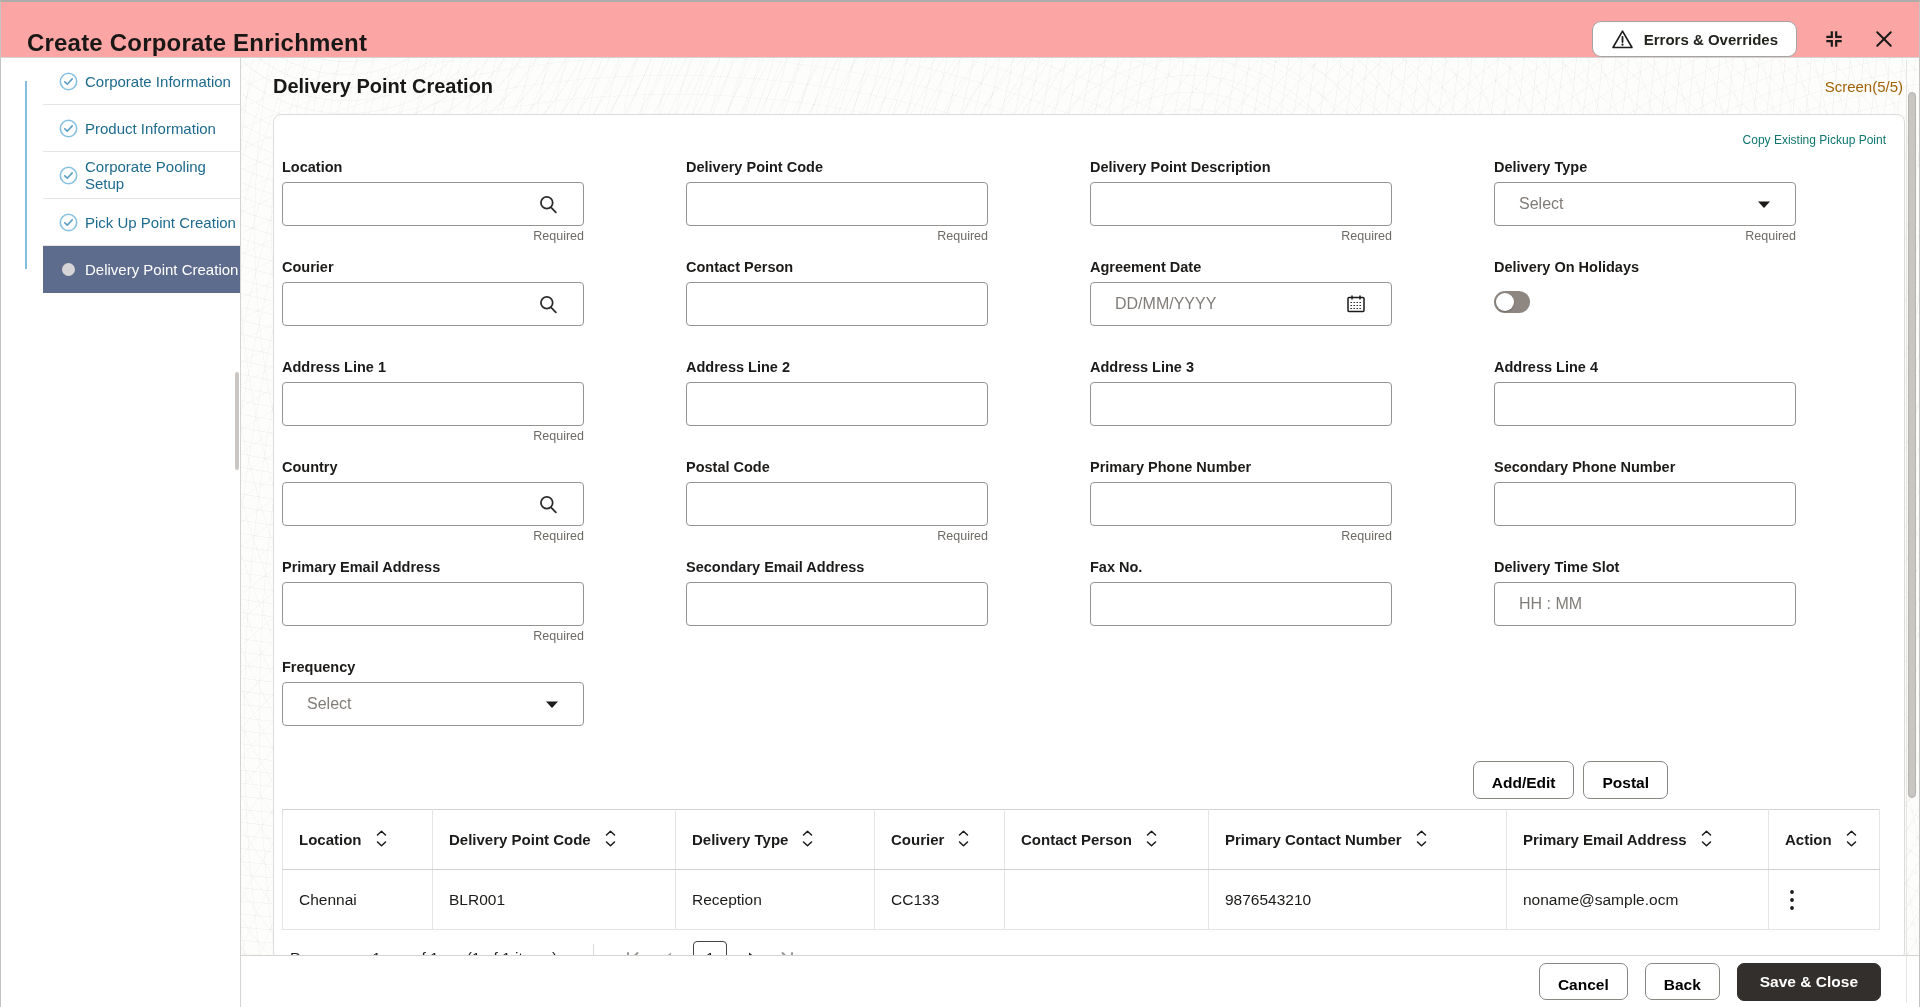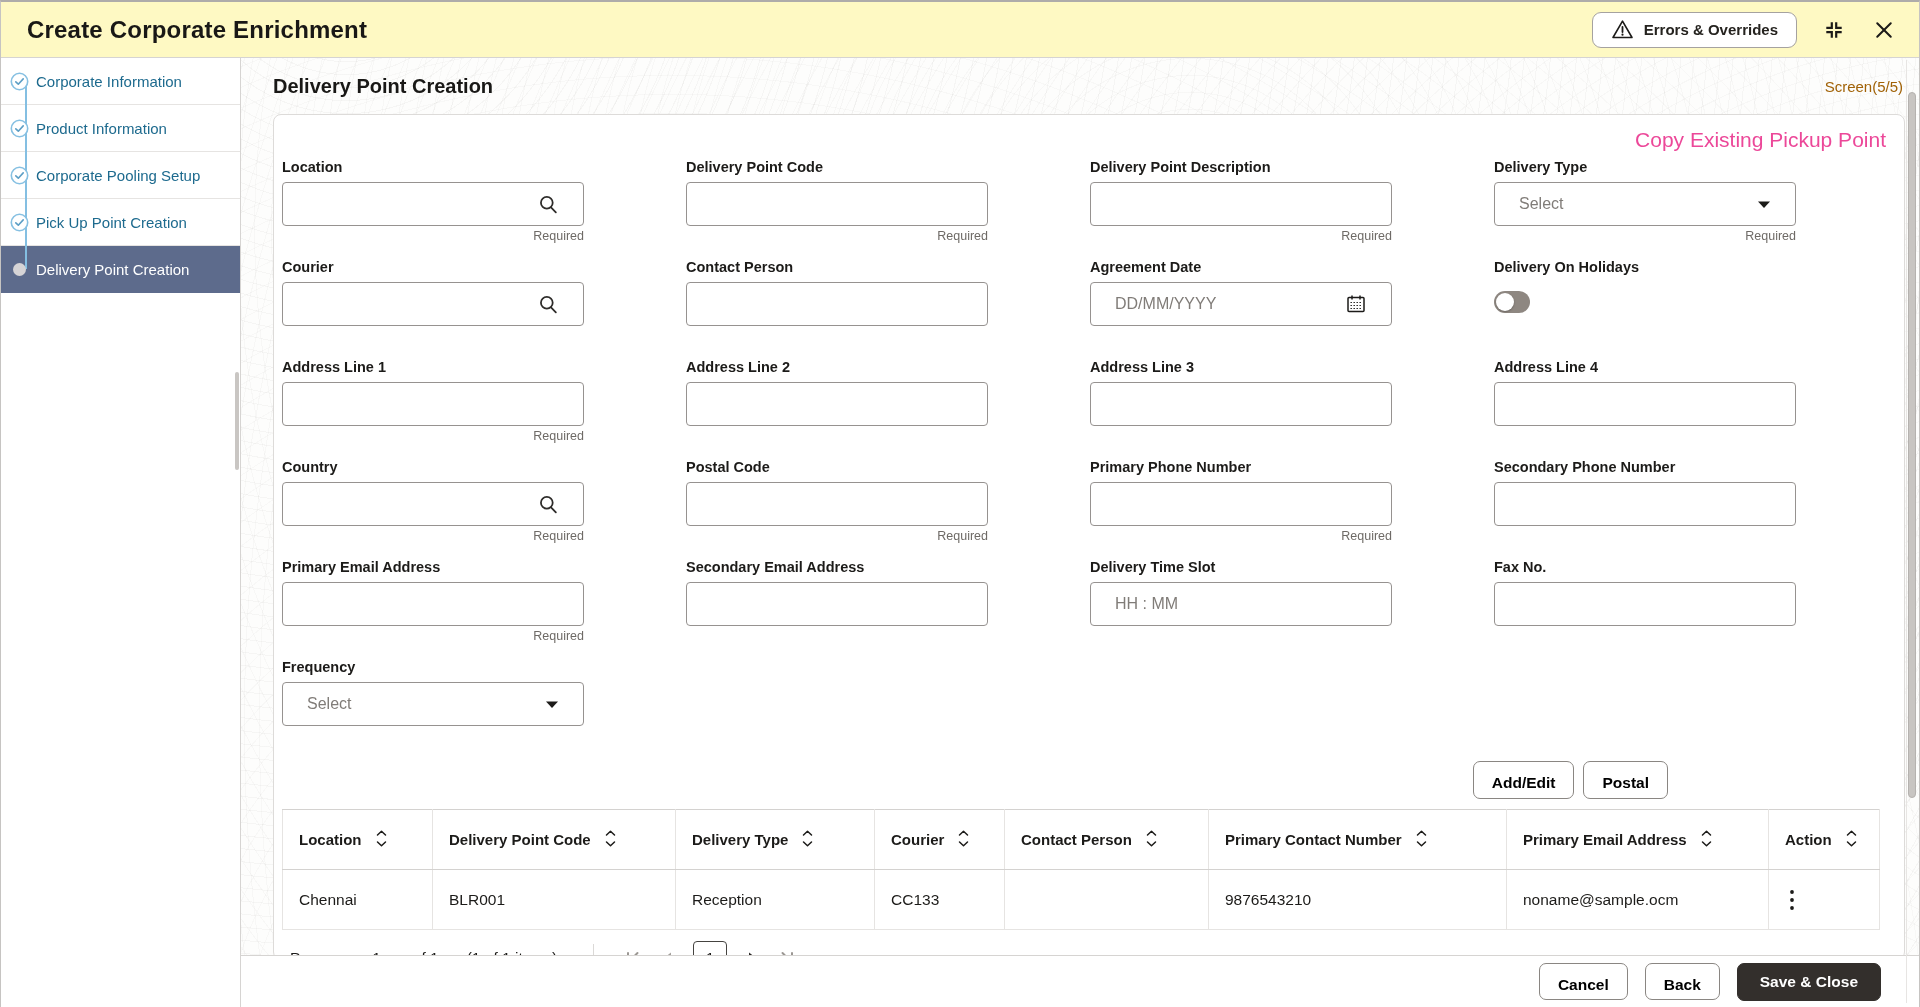--- a/index.html
+++ b/index.html
@@ -10,8 +10,8 @@
             border-top:2px solid #aeacaa; border-left:1px solid #c6c4c2; border-right:1px solid #c6c4c2; }
 
   
-  .titlebar { position:absolute; top:0; left:0; right:0; height:56px; background:#fef9c3;
-              border-bottom:1px solid #d6d4d2; display:flex; align-items:center;
+  .titlebar { position:absolute; top:0; left:0; right:0; height:56px; background:#fca5a5;
+              border-bottom:1px solid #d6d4d2; display:flex; align-items:flex-end;
               padding:0 22px 0 26px; z-index:5; }
   .app-title { font-size:24px; font-weight:700; color:#191816; letter-spacing:.2px; }
   .titlebar-right { margin-left:auto; display:flex; align-items:center; gap:24px; }

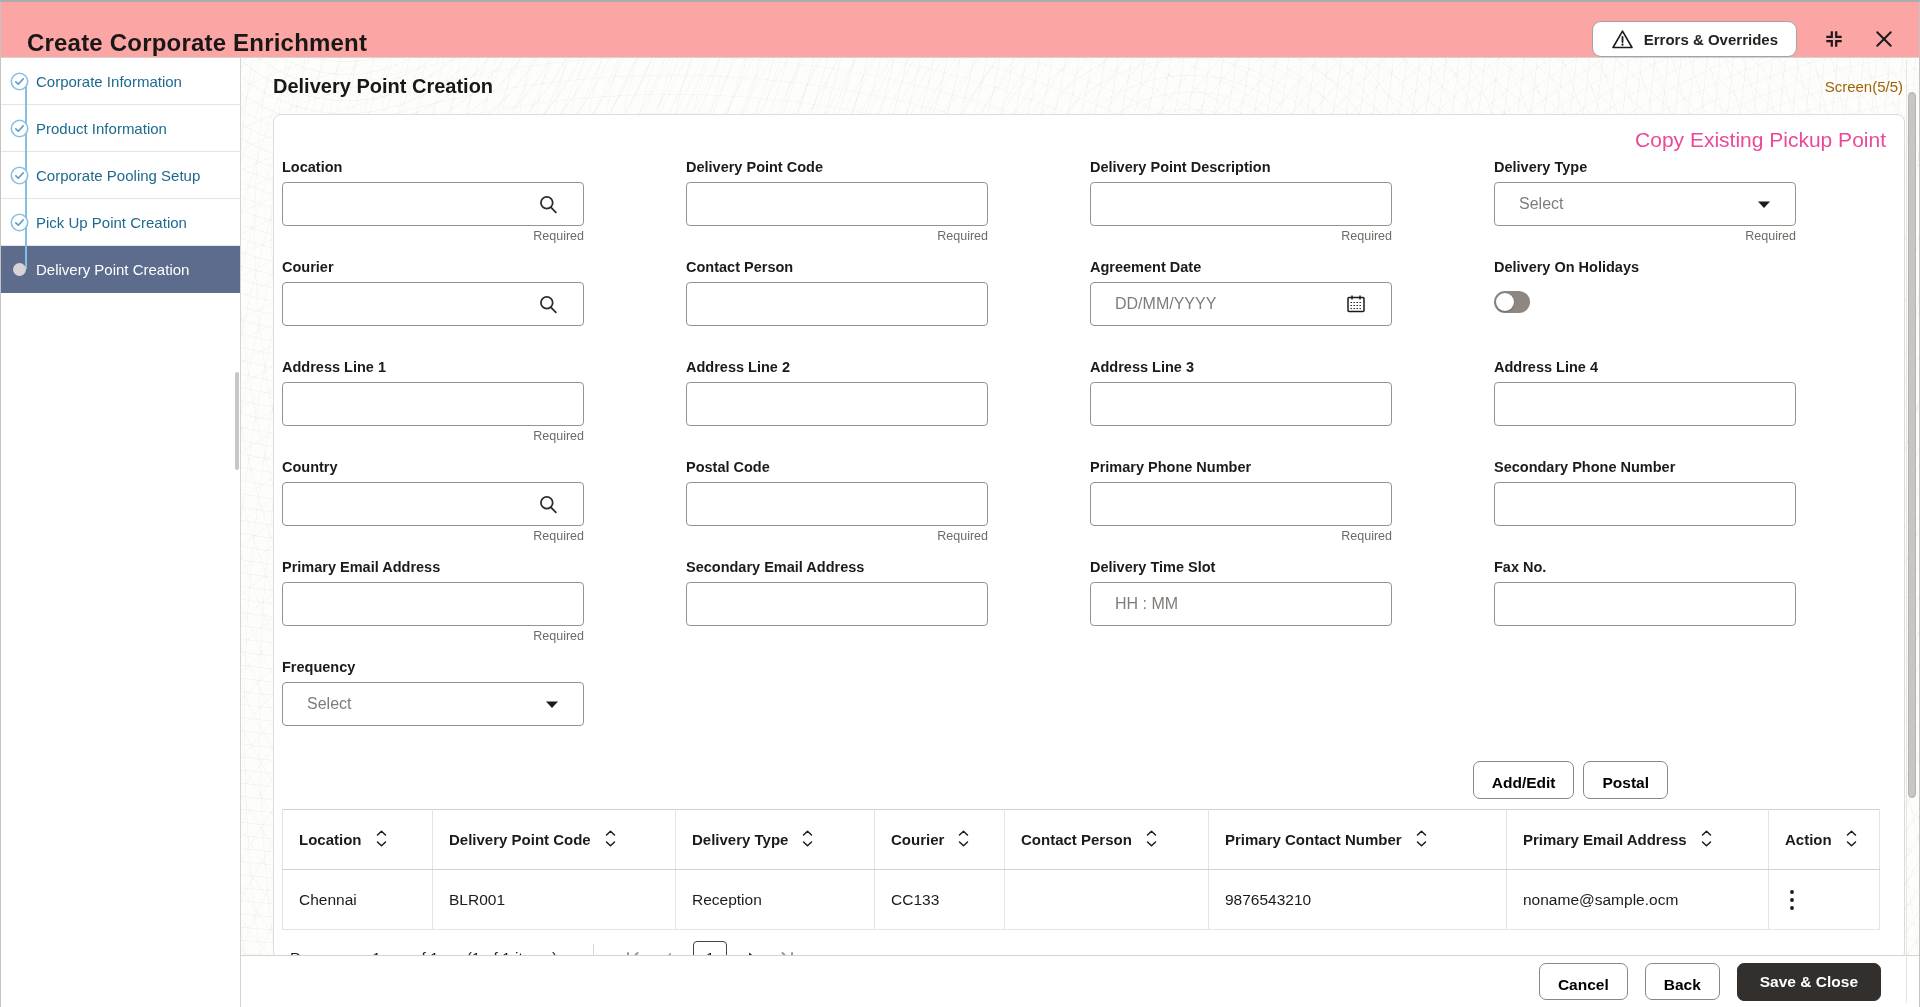--- a/index.html
+++ b/index.html
@@ -34,7 +34,7 @@
              background:#fff; border-right:1px solid #d6d4d2; z-index:2; }
   .steps { position:relative; }
   .step { position:relative; height:47px; display:flex; align-items:center;
-          padding-left:9px; border-bottom:1px solid #e6e4e2; cursor:pointer; background:#fff; }
+          padding-left:16px; border-bottom:1px solid #e6e4e2; cursor:pointer; background:#fff;margin-left:42px; }
   .step .steplabel { margin-left:7px; font-size:15px; color:#1d6a8e; position:relative; z-index:3; }
   .stepicon { position:relative; z-index:3; display:flex; align-items:center; justify-content:center; }
   .step .bullet { display:none; width:13px; height:13px; margin:0 3px; border-radius:50%; background:#d6d4d6; }

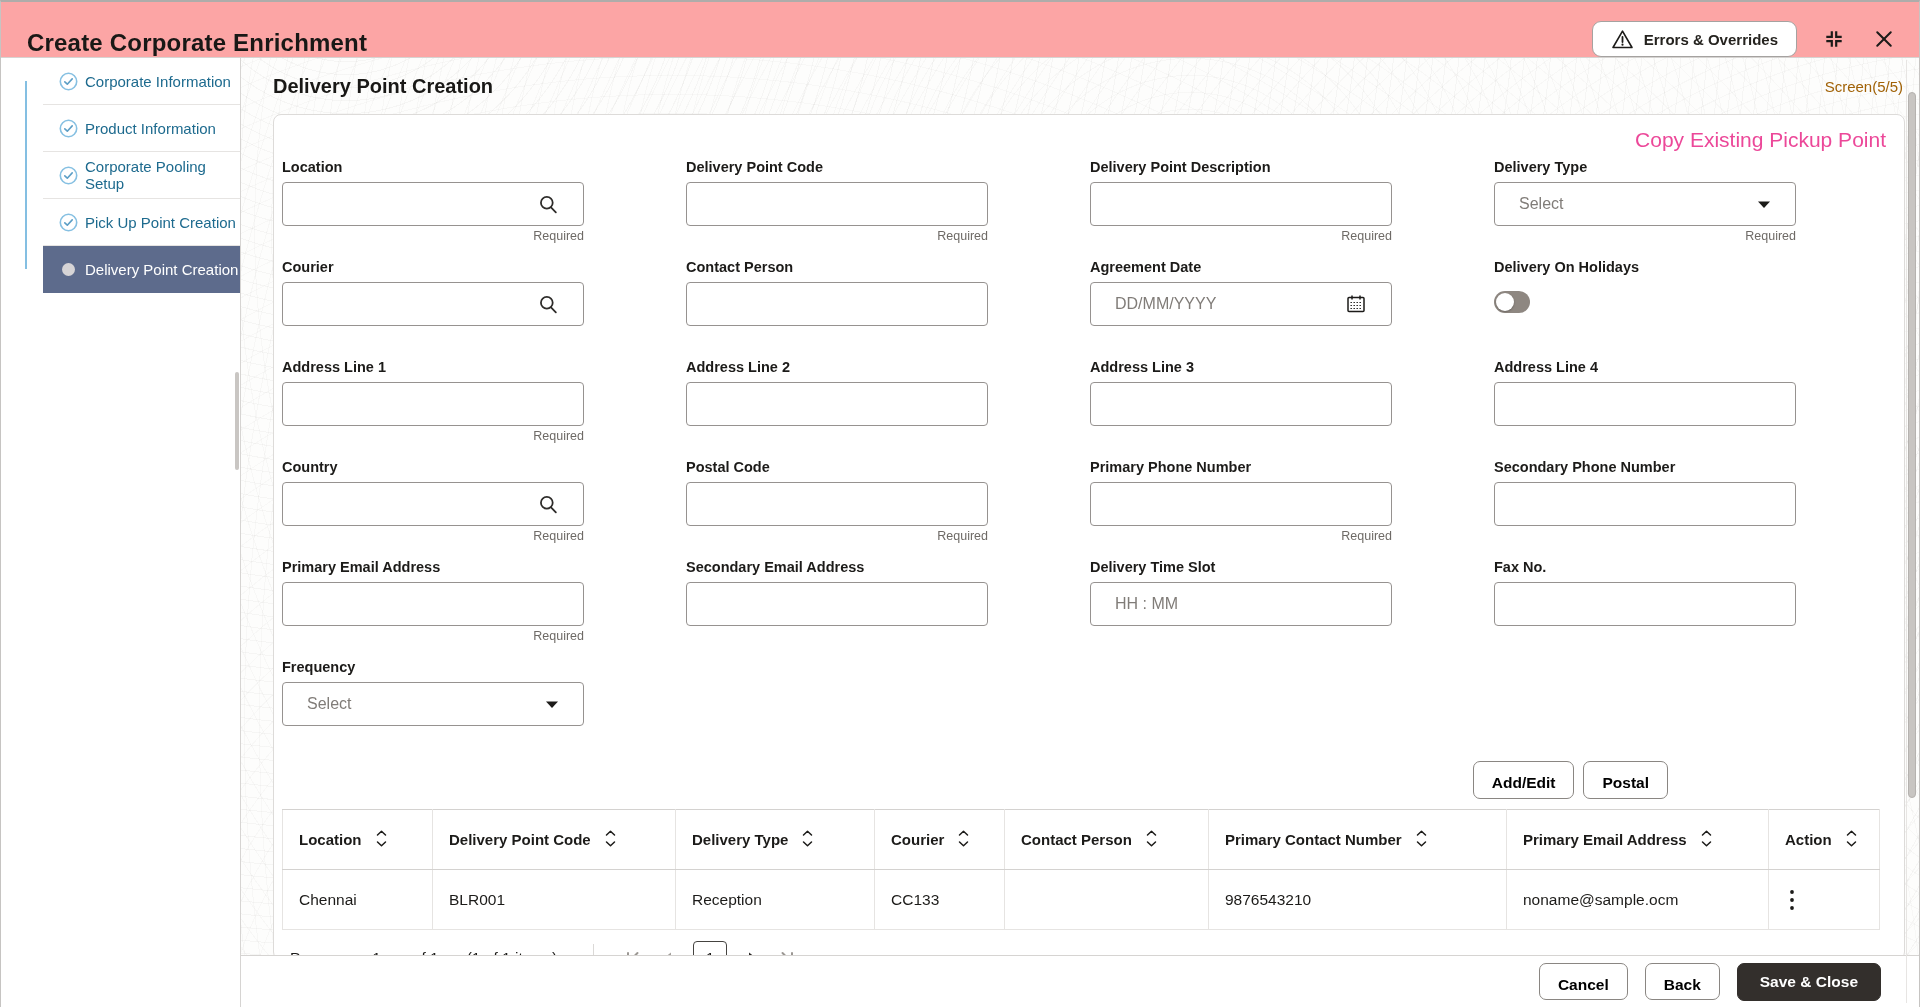--- a/index.html
+++ b/index.html
@@ -55,7 +55,7 @@
   .card { position:relative; margin:0 14px 0 32px; height:846px; background:#fff;
           border:1px solid #dddbd9; border-radius:8px; padding:10px 12px 0 8px; }
   .copy-row { height:30px; display:flex; justify-content:flex-end; align-items:center; padding-right:6px; }
-  .copy-link { color:#ec4899; font-size:21px; cursor:pointer;text-align:center; }
+  .copy-link { color:#0f766e; font-size:12px; cursor:pointer;text-align:center; }
 
   
   .form-grid { display:grid; grid-template-columns:repeat(4,302px); column-gap:102px;

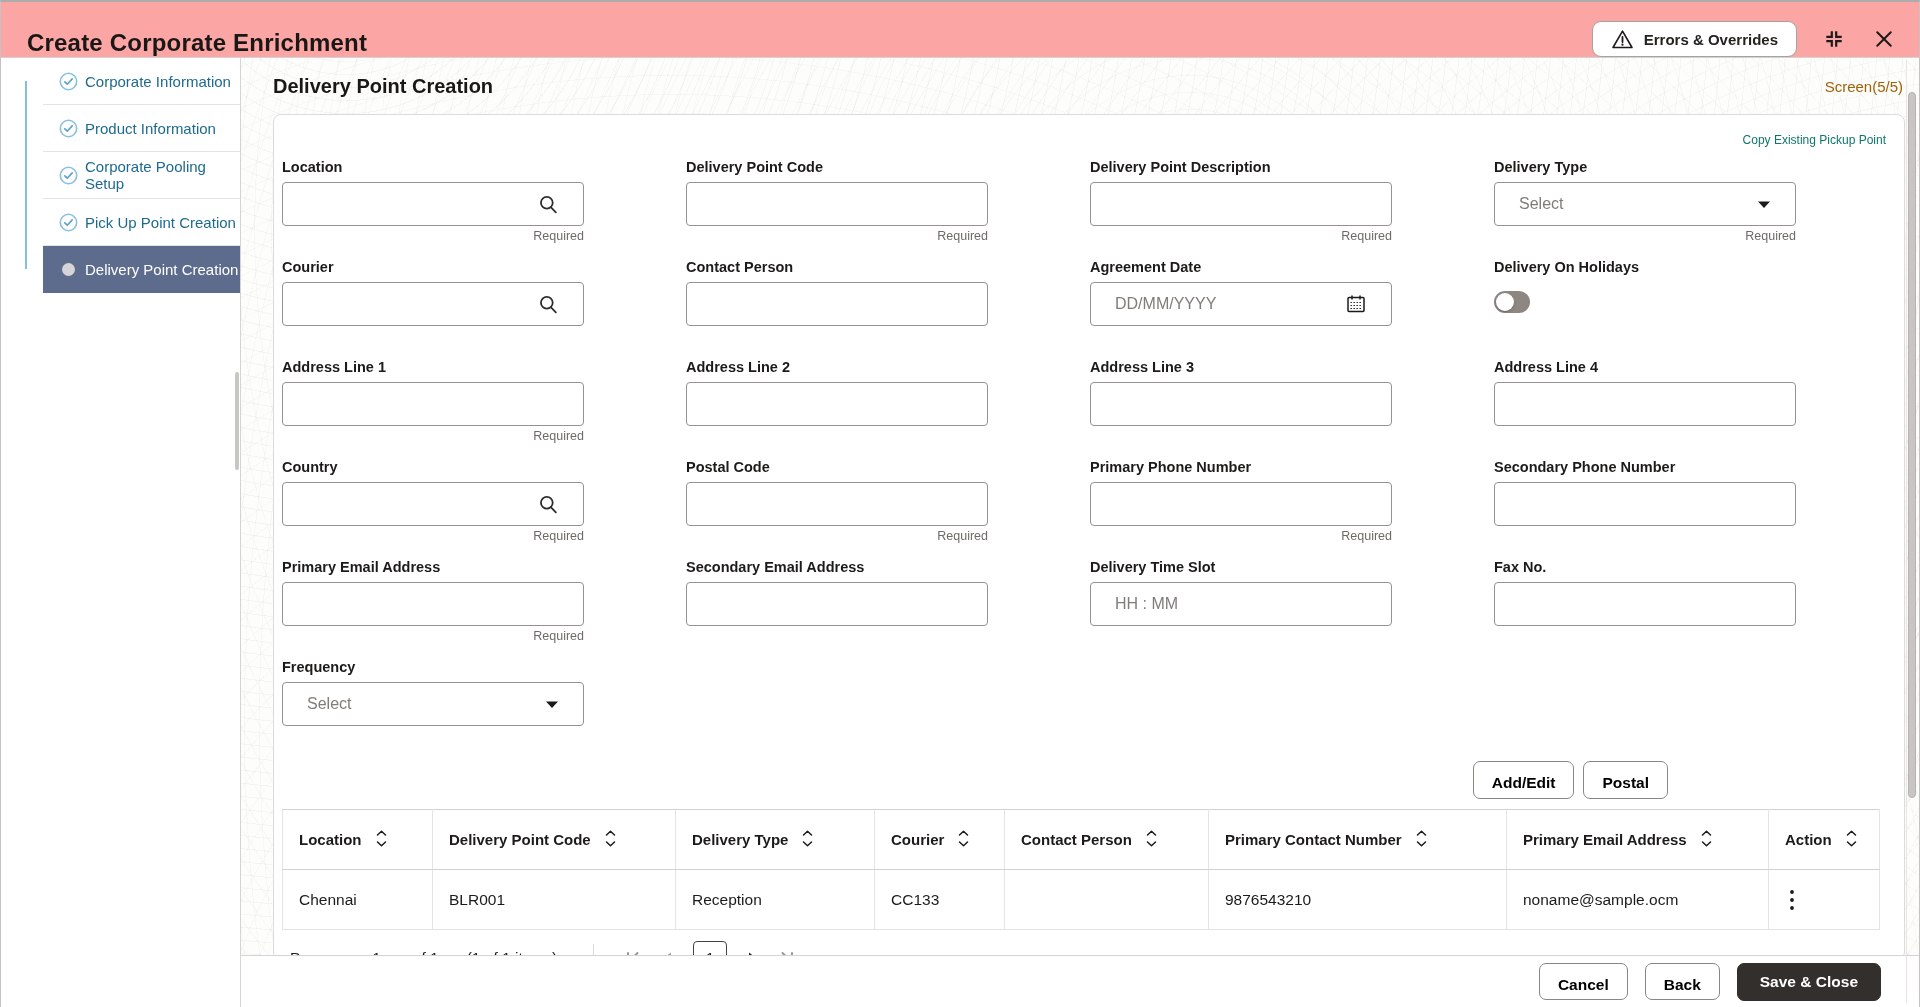--- a/index.html
+++ b/index.html
@@ -446,20 +446,20 @@
               <div class="req"></div>
             </div>
 
+            <div class="cell text">
+              <div class="flabel">Fax No.</div>
+              <div class="fbox">
+                <span class="ph"></span>
+
+              </div>
+
+              <div class="req"></div>
+            </div>
+
             <div class="cell time">
               <div class="flabel">Delivery Time Slot</div>
               <div class="fbox">
                 <span class="ph">HH : MM</span>
-
-              </div>
-
-              <div class="req"></div>
-            </div>
-
-            <div class="cell text">
-              <div class="flabel">Fax No.</div>
-              <div class="fbox">
-                <span class="ph"></span>
 
               </div>
 

